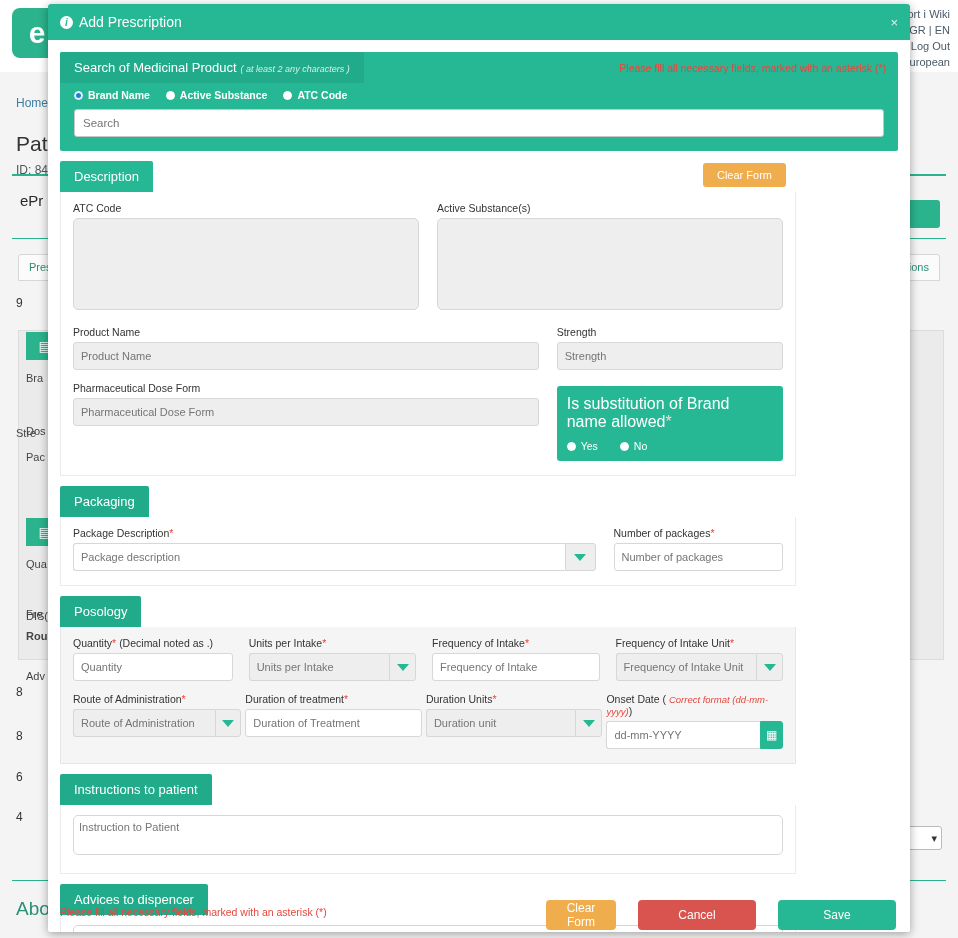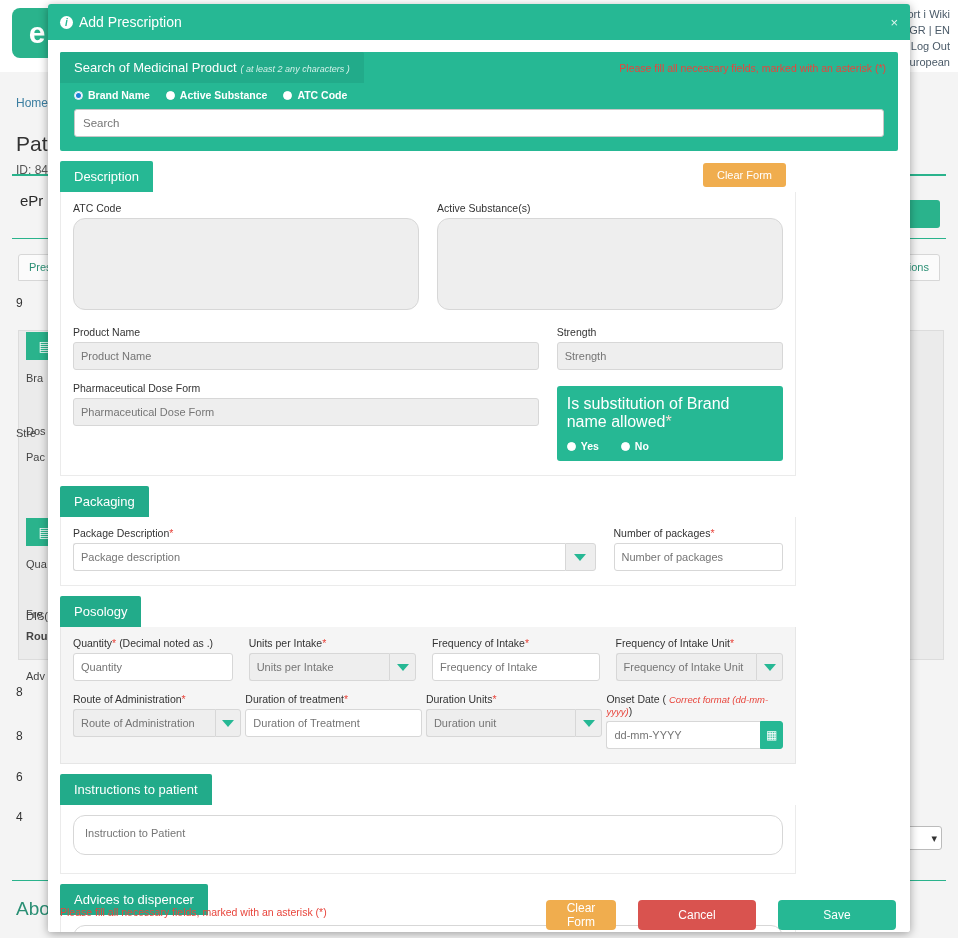--- a/index.html
+++ b/index.html
@@ -265,7 +265,7 @@
   .subst-box .t { font-size: 16px; font-weight: normal; }
   .subst-box .t .req { color: #ffd9d5; }
   .subst-row { margin-top: 9px; display: flex; gap: 22px; }
-  .subst-row .radio-item { font-weight: bold; }
+  .subst-row .radio-item { font-weight: normal; }
 
   .date-btn {
     width: 26px; height: 28px;

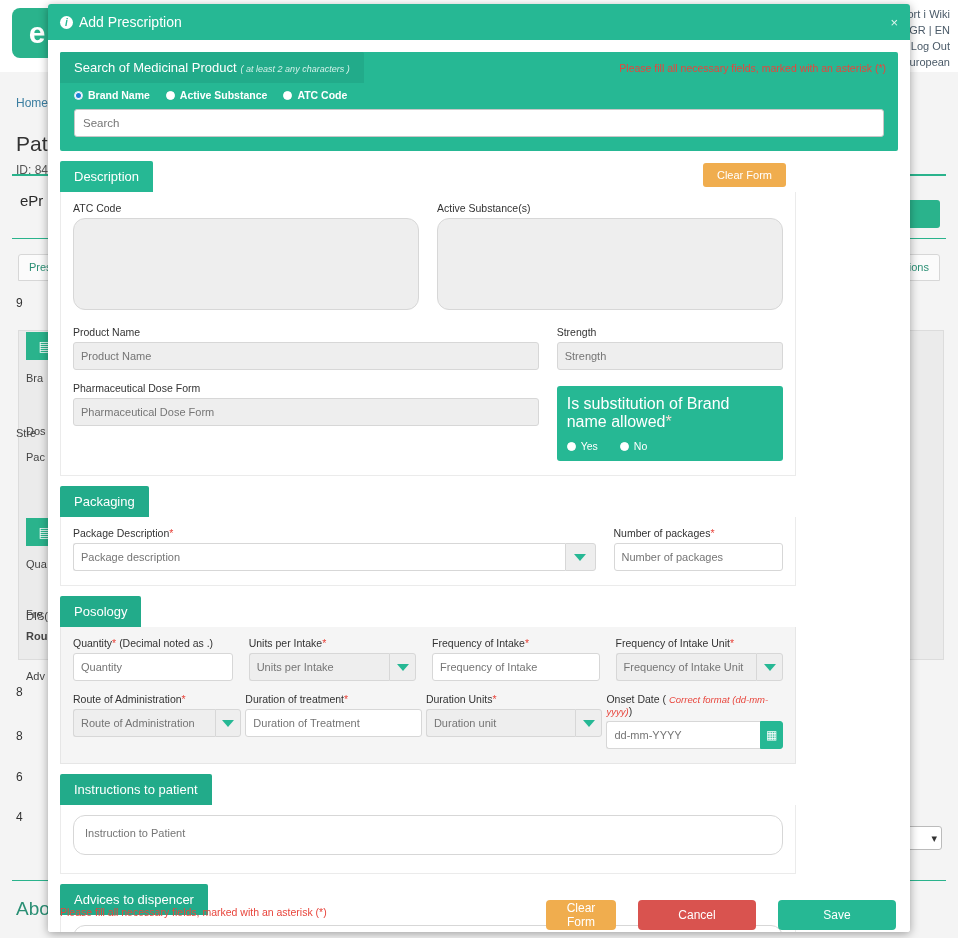--- a/index.html
+++ b/index.html
@@ -220,12 +220,12 @@
 
   .ta {
     width: 100%; height: 92px;
-    border: 1px solid #d7d7d7; border-radius: 12px;
+    border: 1px solid #d7d7d7; border-radius: 5px;
     background: #eeeeee;
     resize: none;
     font-family: "Liberation Sans", sans-serif;
     font-size: 11px; color: #888;
-    padding: 11px;
+    padding: 5px;
   }
   .inp {
     width: 100%; height: 28px;

